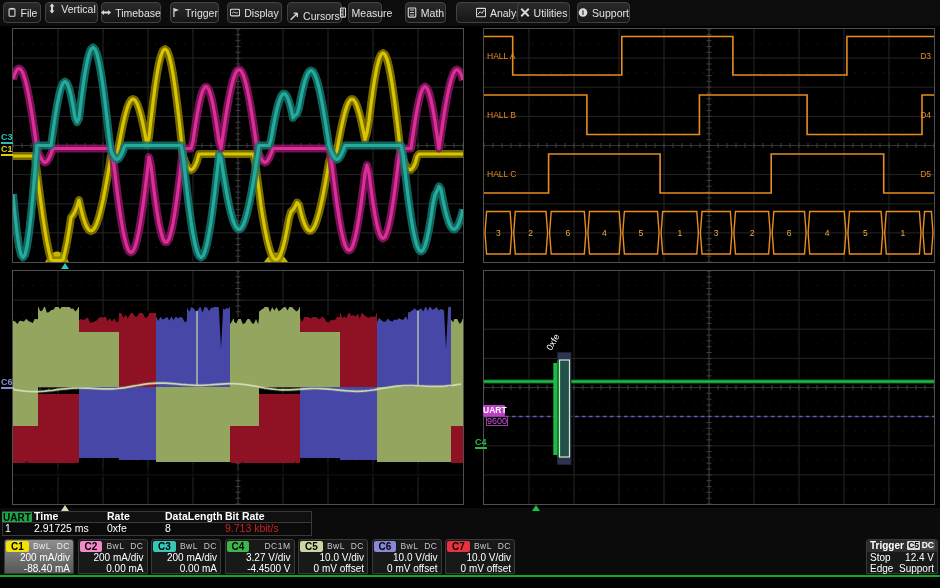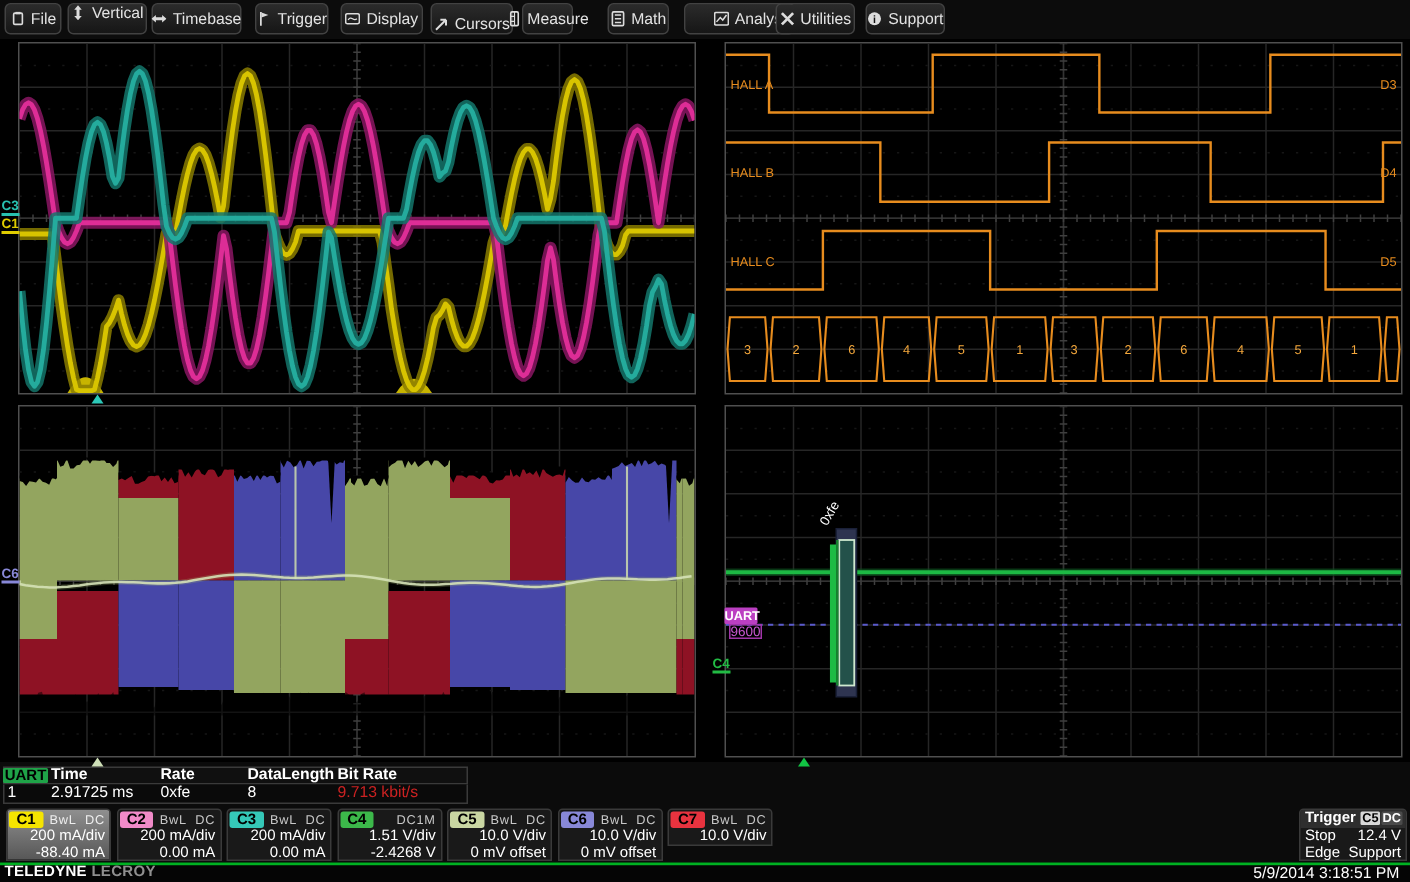--- a/index.html
+++ b/index.html
@@ -321,7 +321,7 @@
       <div style="position:absolute;right:3px;top:12px;font-size:10px;color:#fff;white-space:nowrap">10.0 V/div</div>
       <div style="position:absolute;right:3px;top:23px;font-size:10px;color:#fff;white-space:nowrap">0 mV offset</div>
     </div>
-    <div style="position:absolute;left:445px;top:539px;width:70px;height:25px;background:#191919;border:1px solid #3a3a3a;border-radius:3px 3px 0 0;box-sizing:border-box;overflow:hidden">
+    <div style="position:absolute;left:445px;top:539px;width:70px;height:35px;background:#191919;border:1px solid #3a3a3a;border-radius:3px 3px 0 0;box-sizing:border-box;overflow:hidden">
       <div style="position:absolute;left:1px;top:1px;padding:0 5px;height:11px;background:#e8333f;border-radius:2px;color:#000;font-size:10px;font-weight:bold;line-height:11px;text-align:center">C7</div>
       <div style="position:absolute;right:3px;top:1px;font-size:8.5px;color:#c8c8c8;letter-spacing:0.5px">BwL&nbsp; DC</div>
       <div style="position:absolute;right:3px;top:12px;font-size:10px;color:#fff;white-space:nowrap">10.0 V/div</div>

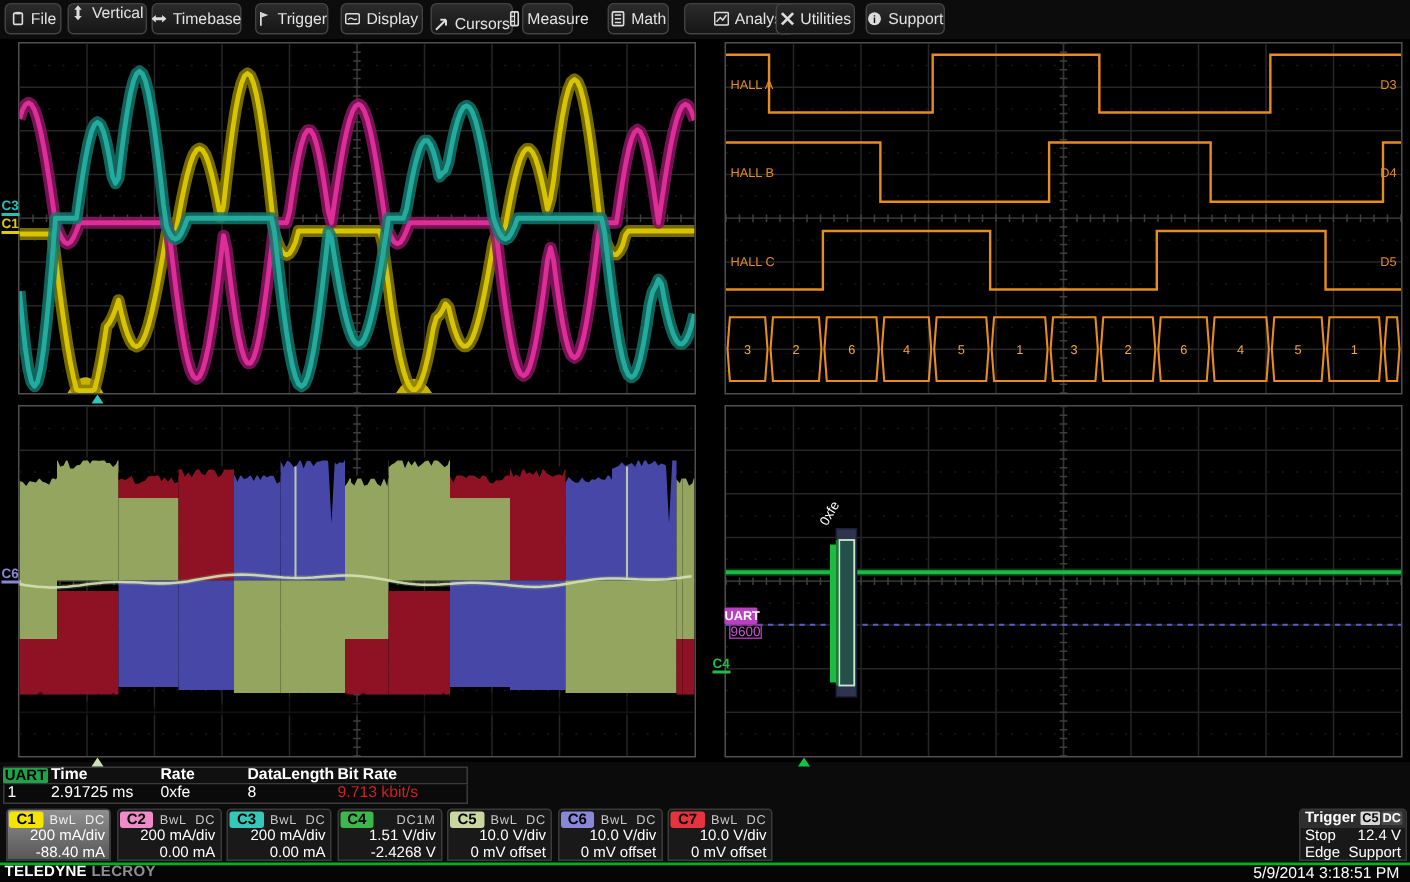--- a/index.html
+++ b/index.html
@@ -306,7 +306,7 @@
     <div style="position:absolute;left:224.5px;top:539px;width:70px;height:35px;background:#191919;border:1px solid #3a3a3a;border-radius:3px 3px 0 0;box-sizing:border-box;overflow:hidden">
       <div style="position:absolute;left:1px;top:1px;padding:0 5px;height:11px;background:#3cb84a;border-radius:2px;color:#000;font-size:10px;font-weight:bold;line-height:11px;text-align:center">C4</div>
       <div style="position:absolute;right:3px;top:1px;font-size:8.5px;color:#c8c8c8;letter-spacing:0.5px">DC1M</div>
-      <div style="position:absolute;right:3px;top:12px;font-size:10px;color:#fff;white-space:nowrap">1.51 V/div</div>
+      <div style="position:absolute;right:3px;top:12px;font-size:10px;color:#fff;white-space:nowrap">3.27 V/div</div>
       <div style="position:absolute;right:3px;top:23px;font-size:10px;color:#fff;white-space:nowrap">-2.4268 V</div>
     </div>
     <div style="position:absolute;left:298px;top:539px;width:70px;height:35px;background:#191919;border:1px solid #3a3a3a;border-radius:3px 3px 0 0;box-sizing:border-box;overflow:hidden">

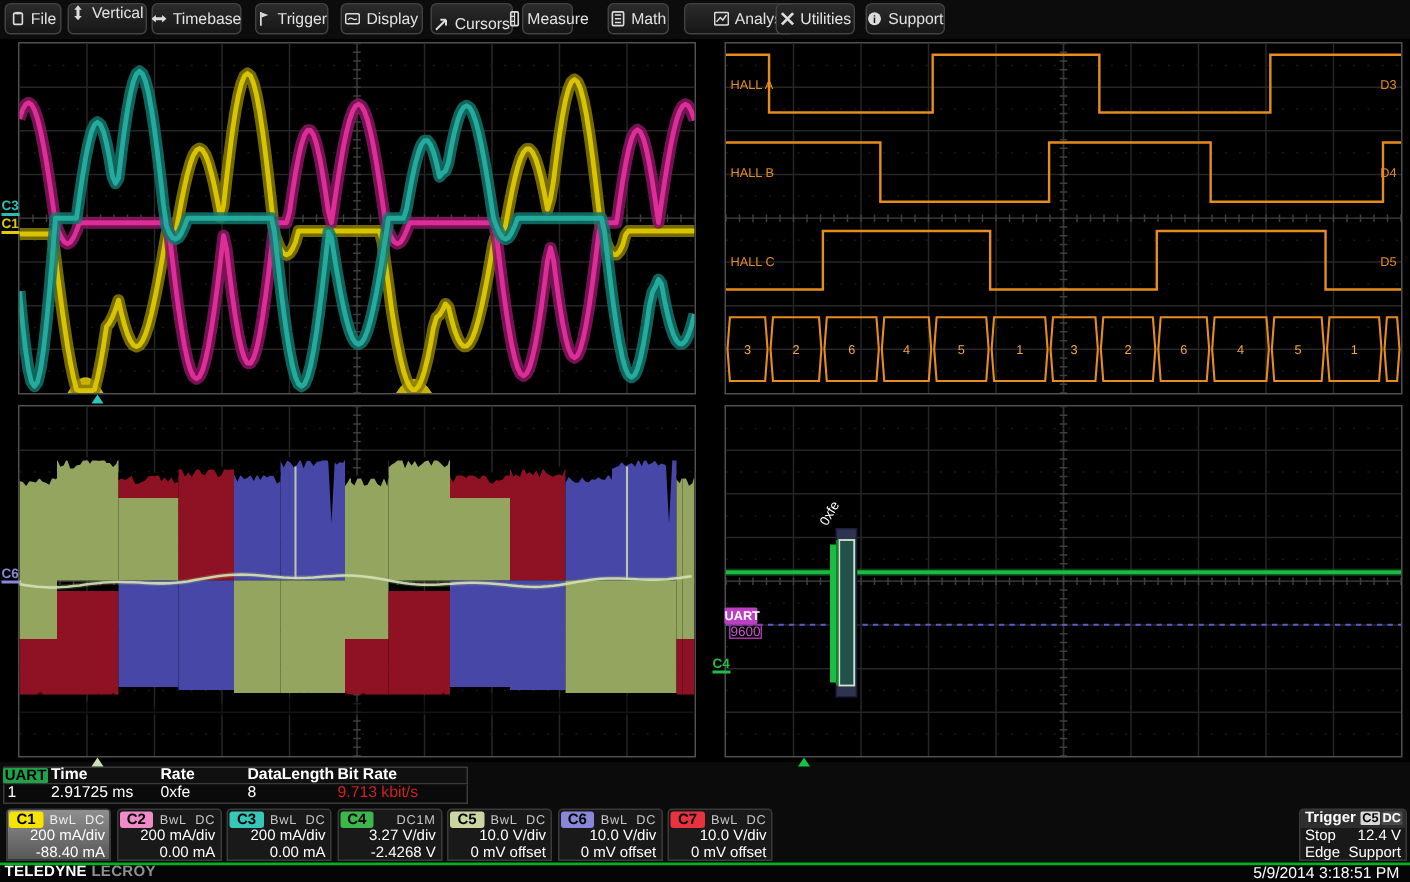--- a/index.html
+++ b/index.html
@@ -307,7 +307,7 @@
       <div style="position:absolute;left:1px;top:1px;padding:0 5px;height:11px;background:#3cb84a;border-radius:2px;color:#000;font-size:10px;font-weight:bold;line-height:11px;text-align:center">C4</div>
       <div style="position:absolute;right:3px;top:1px;font-size:8.5px;color:#c8c8c8;letter-spacing:0.5px">DC1M</div>
       <div style="position:absolute;right:3px;top:12px;font-size:10px;color:#fff;white-space:nowrap">3.27 V/div</div>
-      <div style="position:absolute;right:3px;top:23px;font-size:10px;color:#fff;white-space:nowrap">-2.4268 V</div>
+      <div style="position:absolute;right:3px;top:23px;font-size:10px;color:#fff;white-space:nowrap">-4.4500 V</div>
     </div>
     <div style="position:absolute;left:298px;top:539px;width:70px;height:35px;background:#191919;border:1px solid #3a3a3a;border-radius:3px 3px 0 0;box-sizing:border-box;overflow:hidden">
       <div style="position:absolute;left:1px;top:1px;padding:0 5px;height:11px;background:#c9d6a2;border-radius:2px;color:#000;font-size:10px;font-weight:bold;line-height:11px;text-align:center">C5</div>

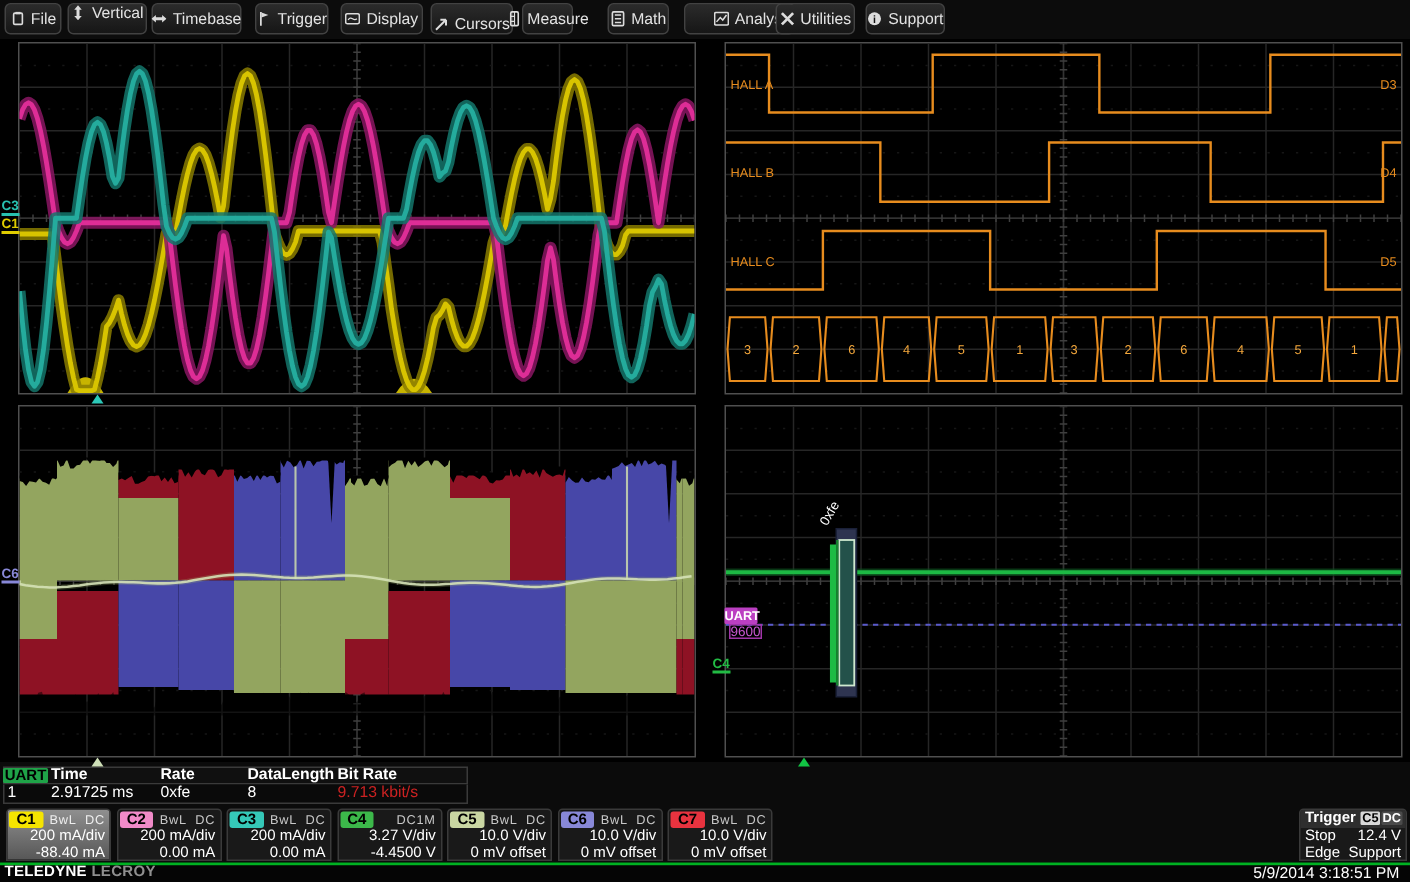--- a/index.html
+++ b/index.html
@@ -349,9 +349,5 @@
     <div style="position:absolute;left:486px;top:416px;width:22px;height:10px;border:1px solid #a035a8;color:#c858d0;font-size:9px;text-align:center;line-height:9px;box-sizing:border-box">9600</div>
     <div style="position:absolute;left:553px;top:342px;color:#fff;font-size:9px;transform:rotate(-60deg);transform-origin:left bottom">0xfe</div>
     <div style="position:absolute;left:0;top:575px;width:940px;height:2px;background:#00b122"></div>
-    <div style="position:absolute;left:0;top:577px;width:940px;height:11px;background:#050505">
-      <span style="position:absolute;left:3px;top:-1px;font-size:10px;font-weight:bold;color:#fff;letter-spacing:0.2px">TELEDYNE <span style="color:#8f8f8f">LECROY</span></span>
-      <span style="position:absolute;right:7px;top:-1px;font-size:10.5px;color:#fff">5/9/2014 3:18:51 PM</span>
-    </div>
   </div>
 </body></html>

